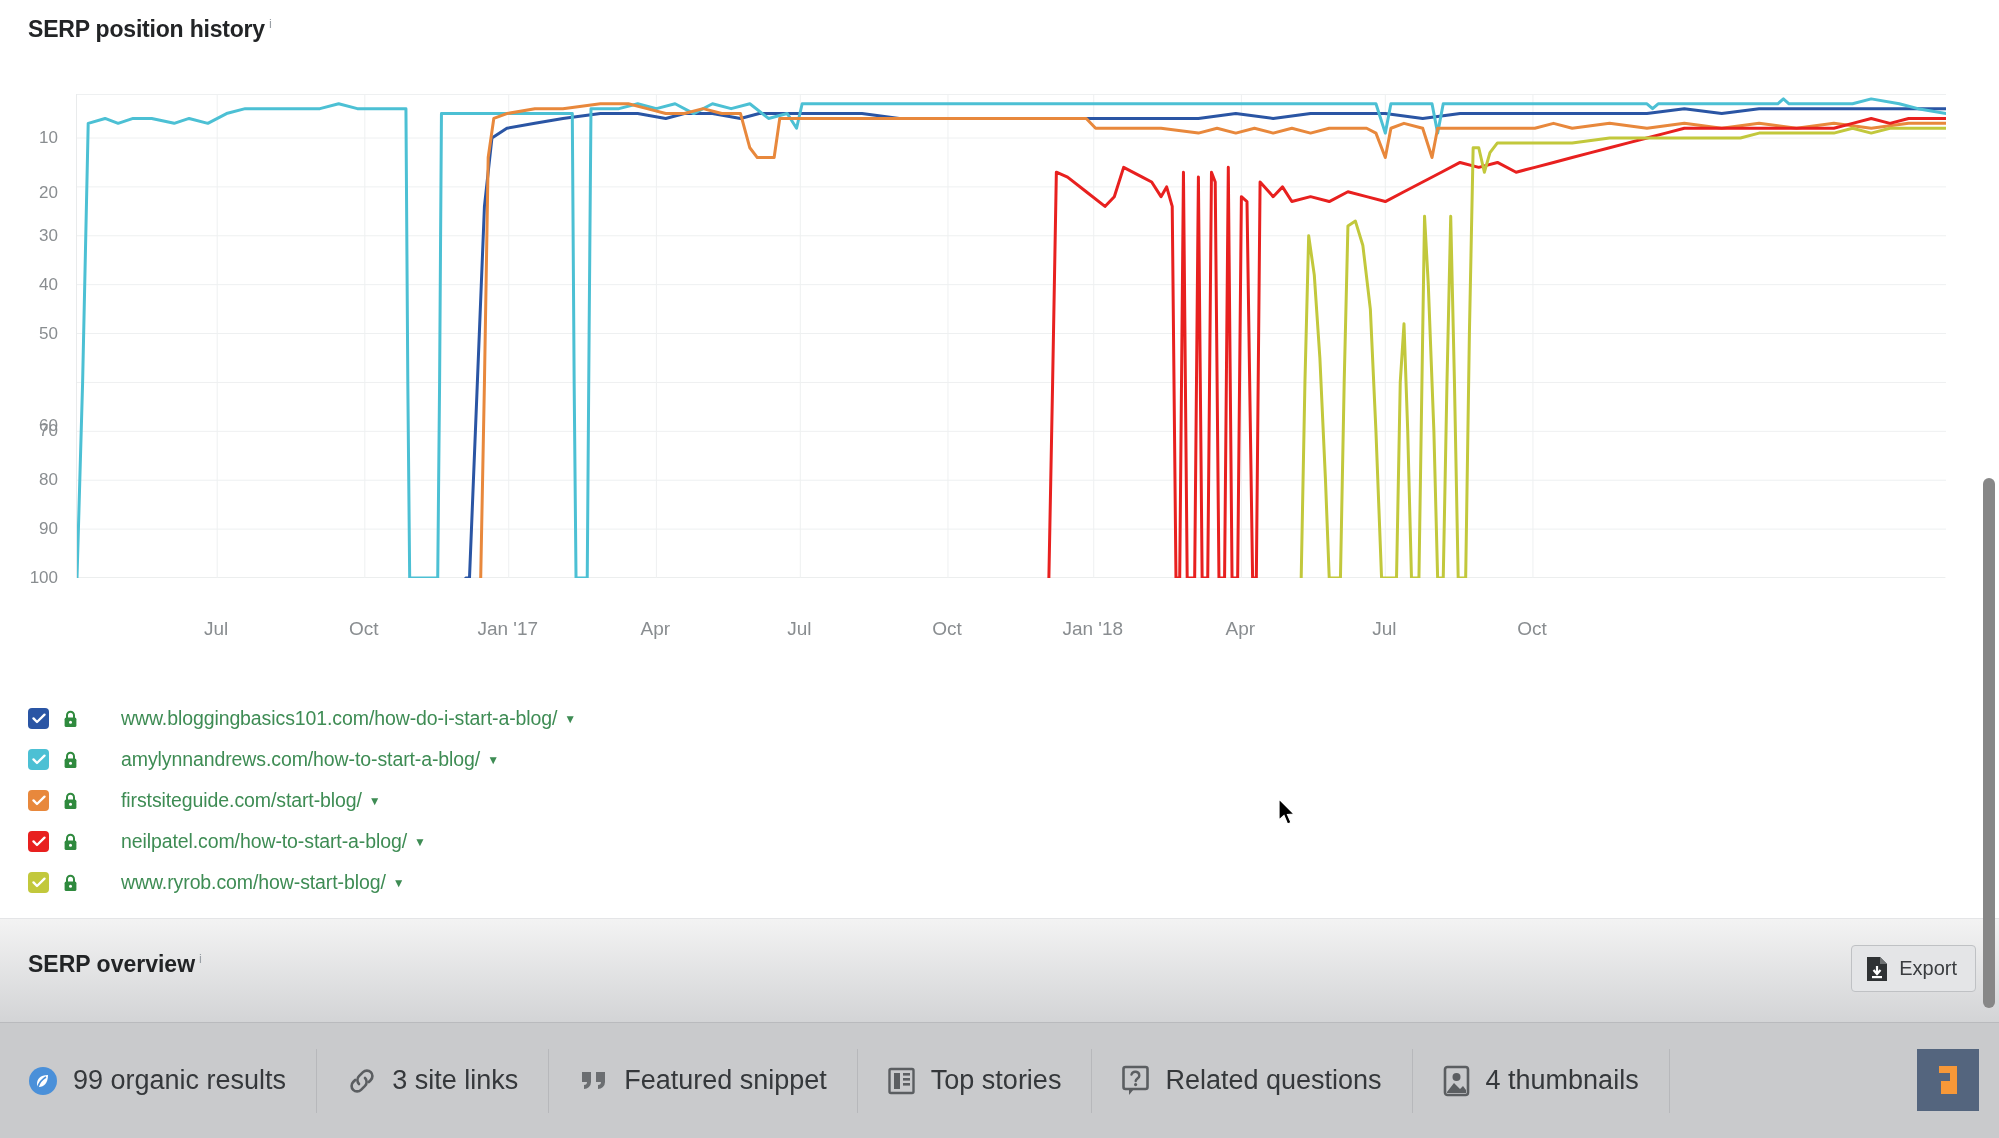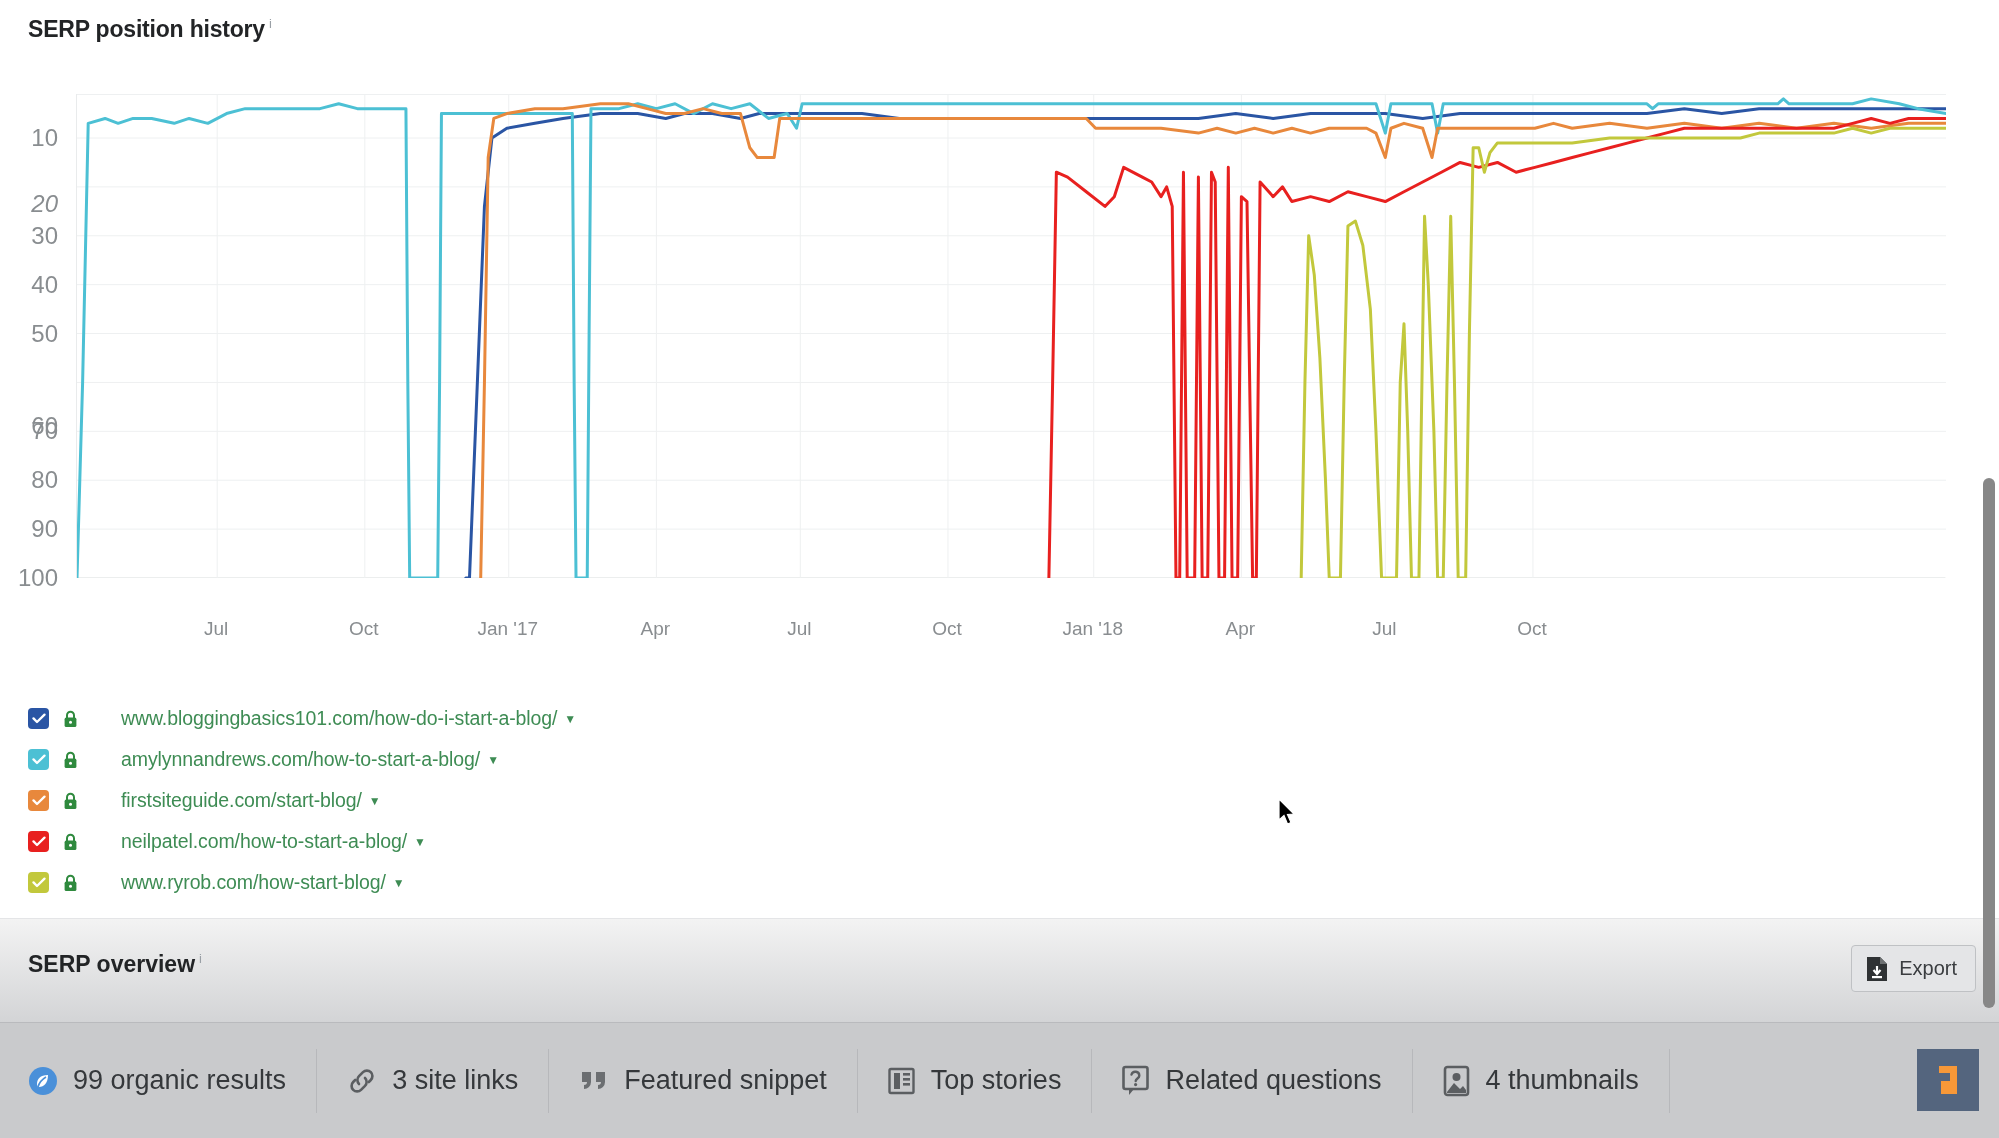--- a/index.html
+++ b/index.html
@@ -33,7 +33,7 @@
   .y-labels { position: absolute; left: 0; top: 0; width: 66px; height: 520px; }
   .y-label {
     position: absolute; right: 8px;
-    font-size: 24px; color: #898d90;
+    font-size: 17px; color: #898d90;
     transform: translateY(-50%);
     white-space: nowrap;
   }

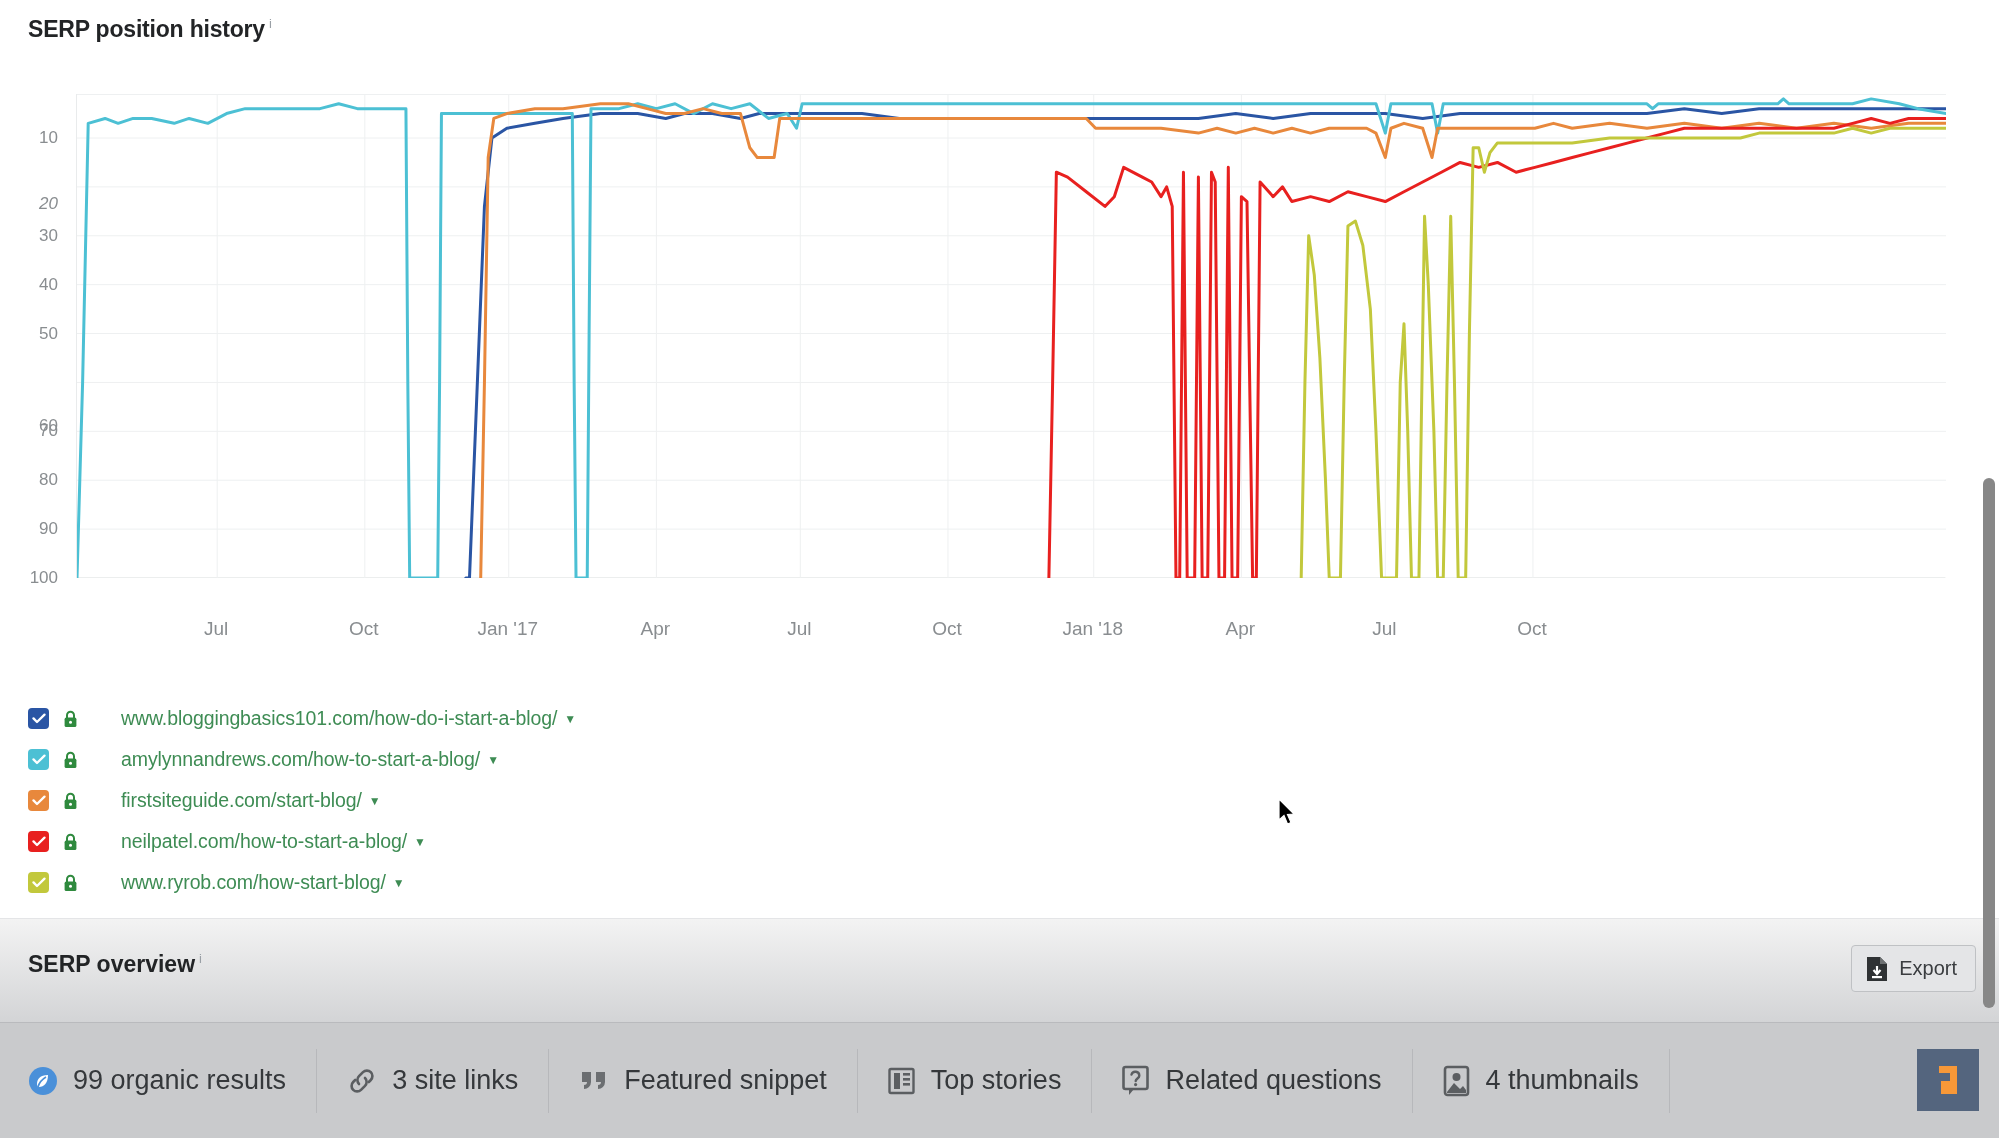--- a/index.html
+++ b/index.html
@@ -148,7 +148,7 @@
     <div class="chart-wrap">
       <div class="y-labels" id="y-labels">
           <div class="y-label" style="top: 76px;">10</div>
-          <div class="y-label" style="top: 142px; font-style: italic;">20</div>
+          <div class="y-label" style="top: 131px;">20</div>
           <div class="y-label" style="top: 173.778px;">30</div>
           <div class="y-label" style="top: 222.667px;">40</div>
           <div class="y-label" style="top: 271.556px; margin-left: 48px;">50</div>

